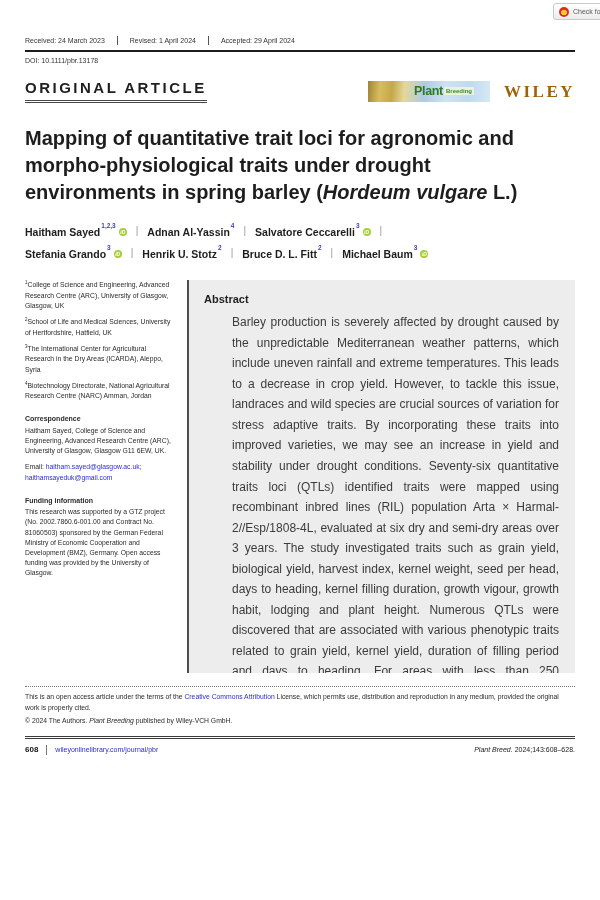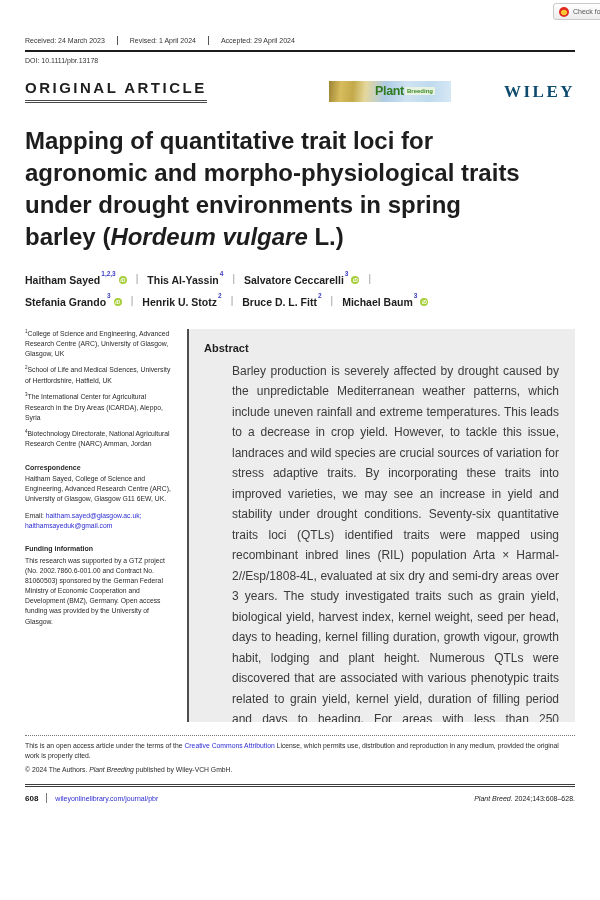--- a/index.html
+++ b/index.html
@@ -55,7 +55,7 @@
   .journal-banner .breeding { font-size: 6px; font-weight: bold; color: #3f8a2a; background: #e8f2e0; padding: 1px 2px; margin-left: 1px; }
   .publisher-logo {
     font-family: "Liberation Serif", serif; font-size: 17px; font-weight: bold;
-    letter-spacing: 2.5px; color: #0c4a6e; margin-left: 39px;
+    letter-spacing: 2.5px; color: #a16207;
   }
 
   

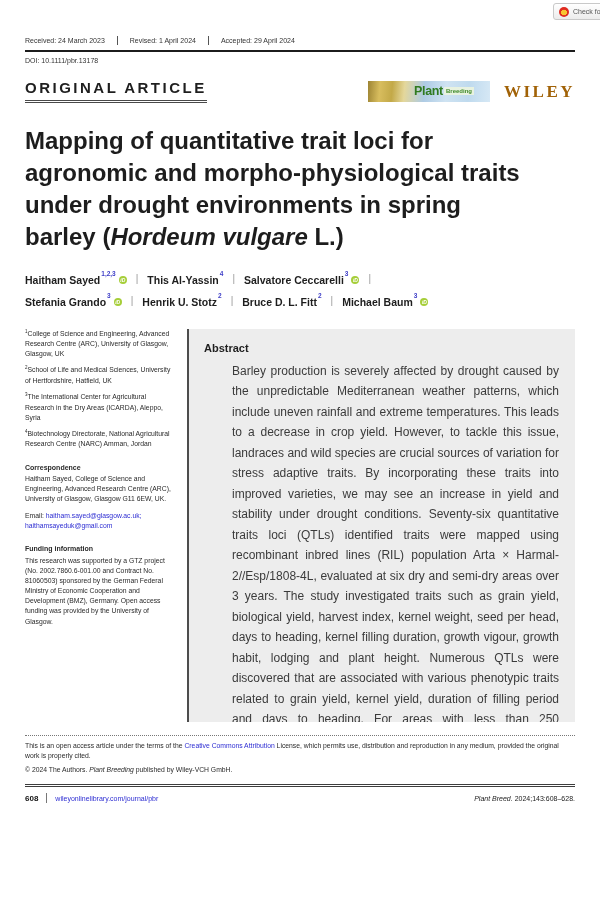--- a/index.html
+++ b/index.html
@@ -59,7 +59,7 @@
   }
 
   
-  .title { margin-top: 22px; font-size: 24px; line-height: 1.34; font-weight: bold; color: #1d1d1d; width: 500px; }
+  .title { margin-top: 22px; font-size: 20px; line-height: 1.34; font-weight: bold; color: #1d1d1d; width: 500px; }
   .title .species { font-style: italic; }
 
   

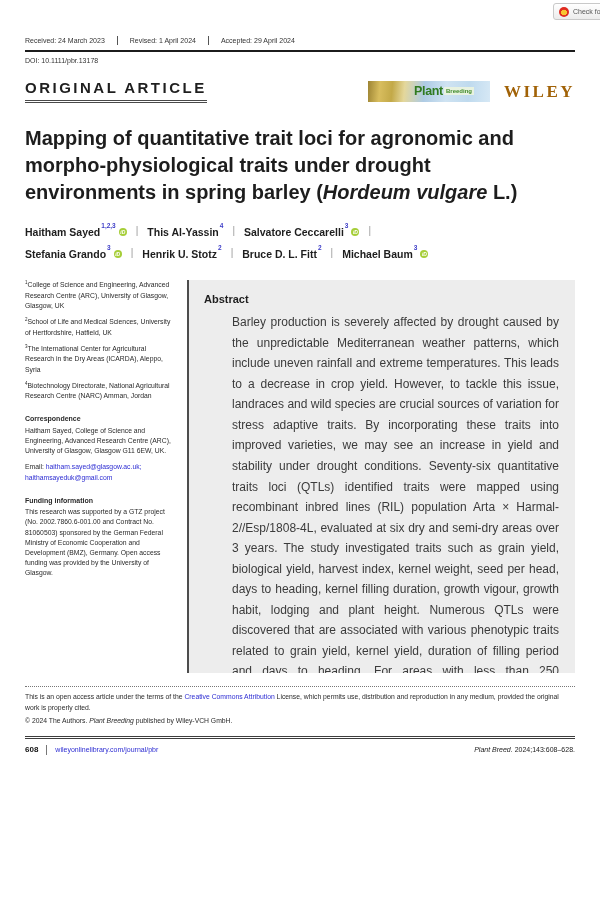--- a/index.html
+++ b/index.html
@@ -140,7 +140,7 @@
     <div class="row">
       <span><span>Haitham Sayed</span><sup>1,2,3</sup><span class="orcid">iD</span></span>
       <span class="asep">|</span>
-      <span><span>This Al-Yassin</span><sup>4</sup></span>
+      <span><span>Adnan Al-Yassin</span><sup>4</sup></span>
       <span class="asep">|</span>
       <span><span>Salvatore Ceccarelli</span><sup>3</sup><span class="orcid">iD</span></span>
       <span class="asep">|</span>

